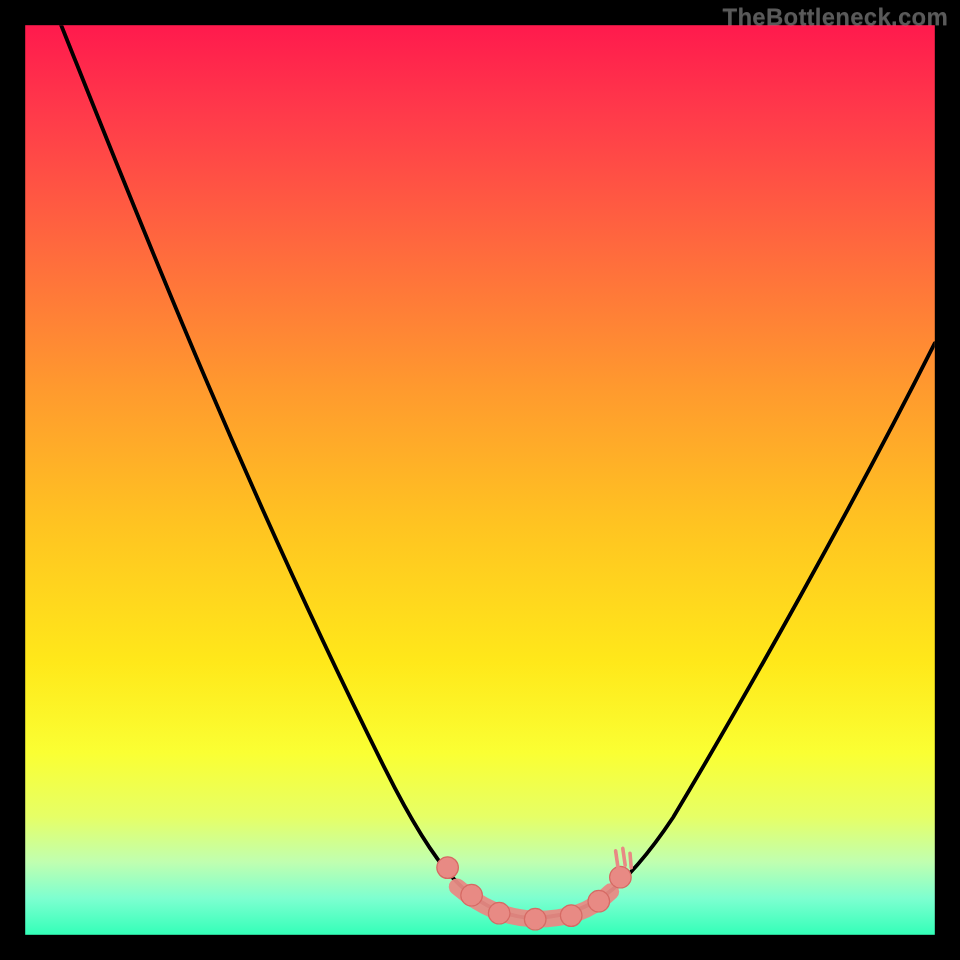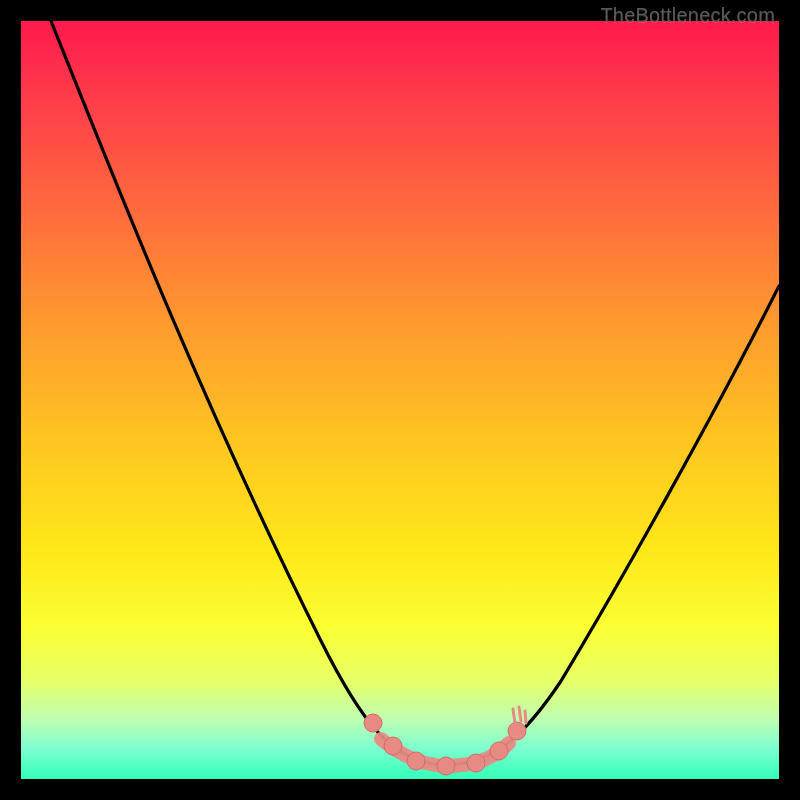--- a/index.html
+++ b/index.html
@@ -34,10 +34,10 @@
   .watermark {
     position: absolute;
     top: 4px;
-    right: 25px;
+    right: 10px;
     color: #5a5a5a;
     font-size: 20px;
-    font-weight: 400;
+    font-weight: 700;
     letter-spacing: 0.2px;
     text-shadow: 0 1px 0 rgba(255,255,255,0.15);
     user-select: none;

